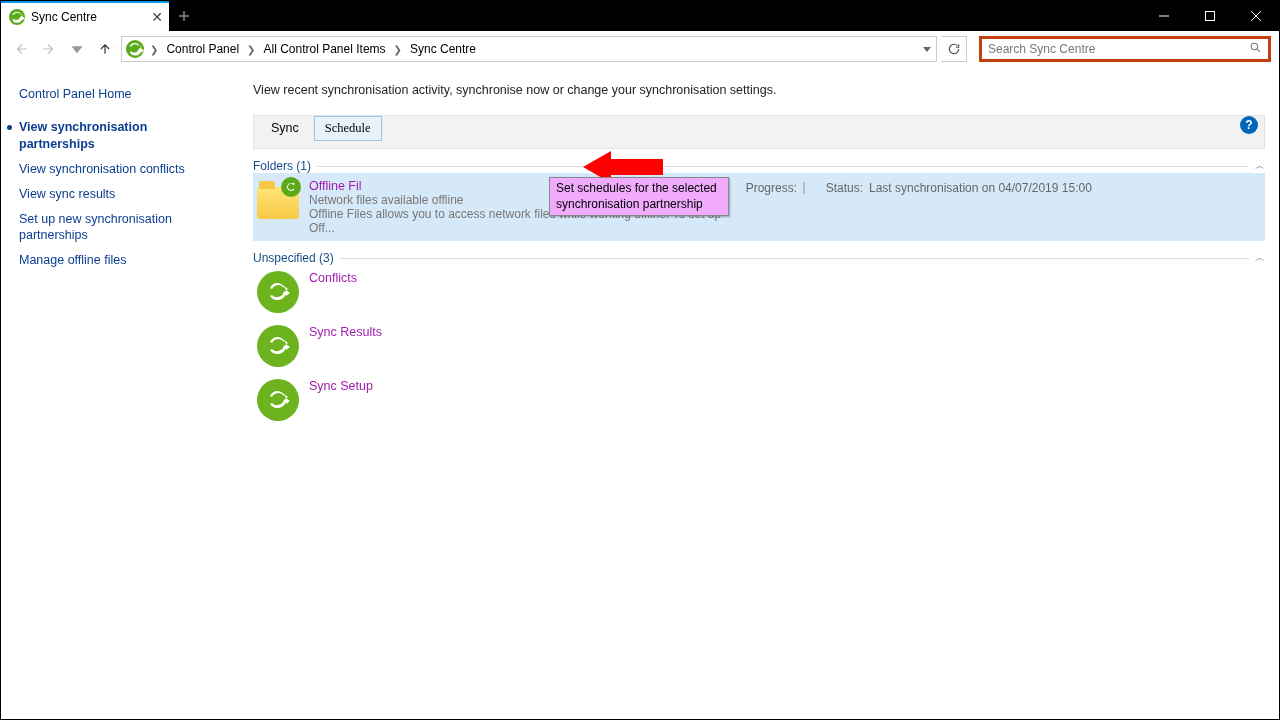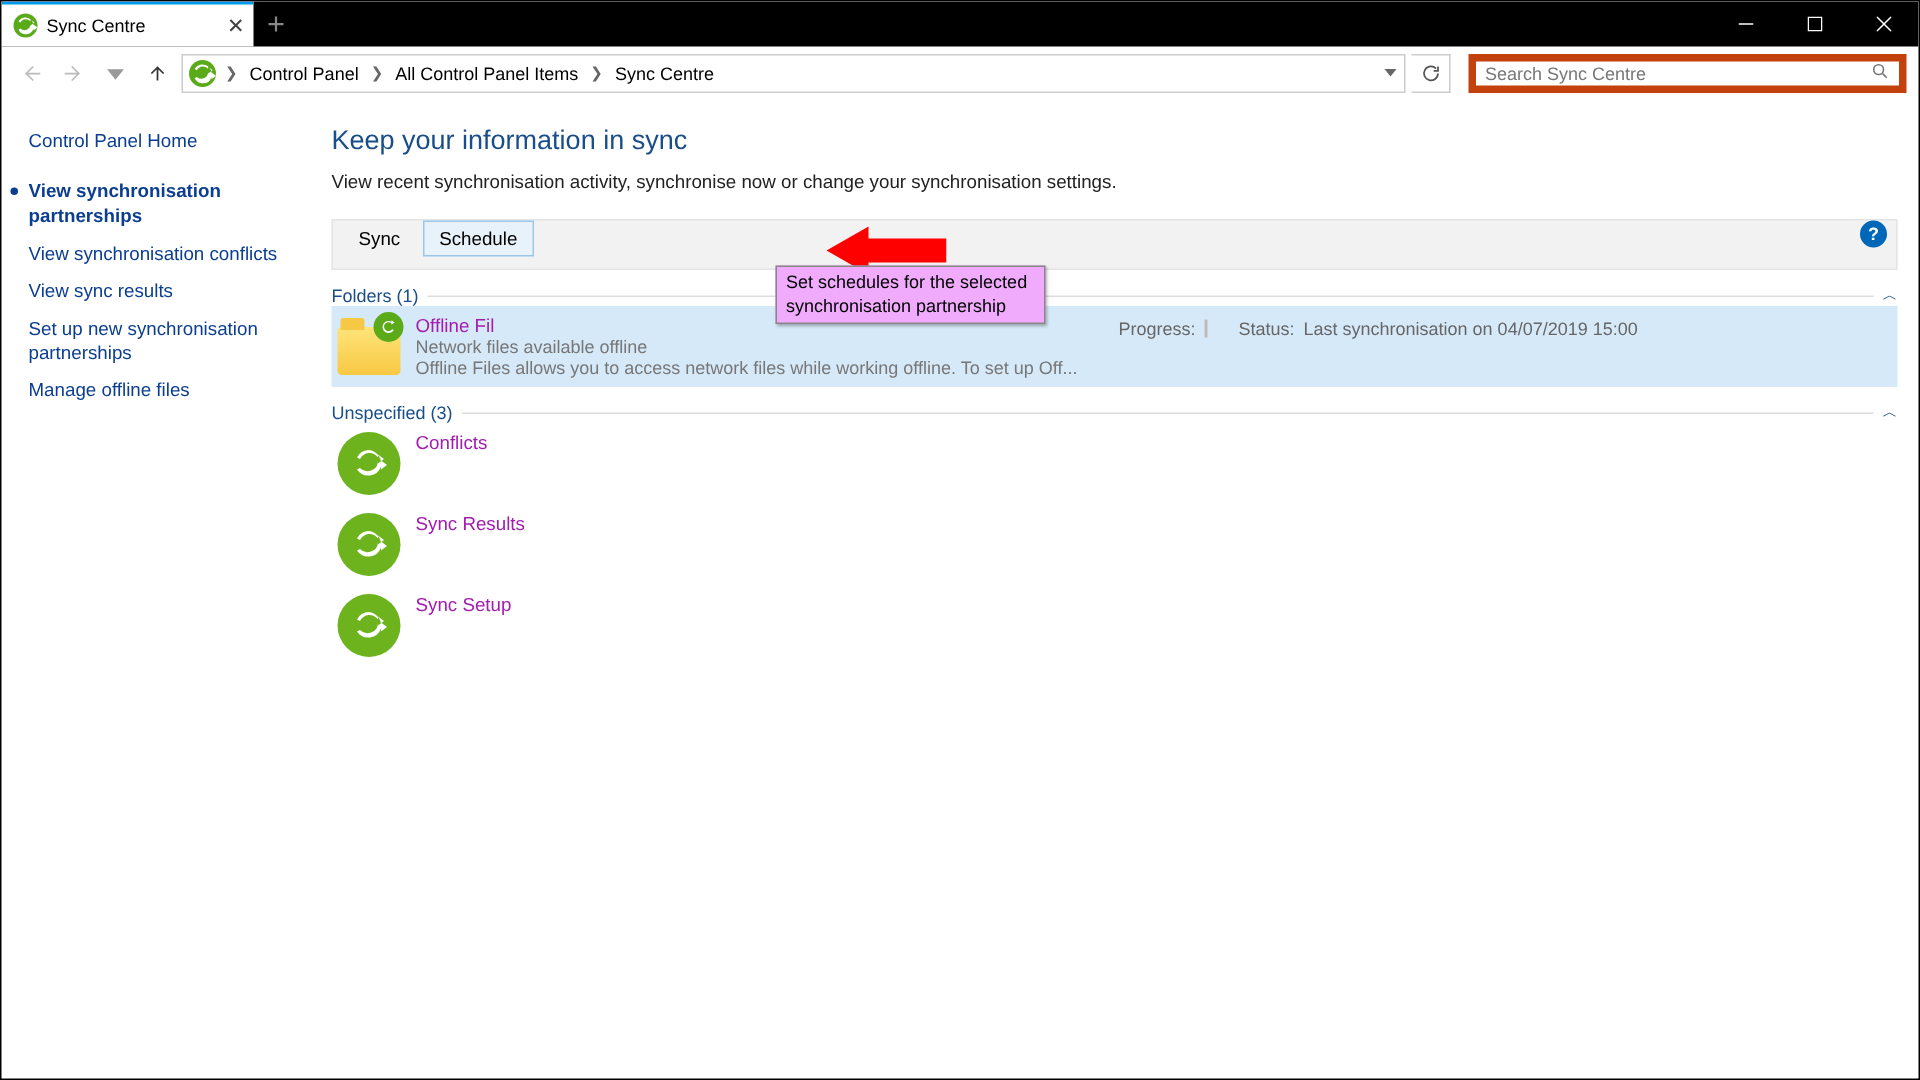--- a/index.html
+++ b/index.html
@@ -27,7 +27,7 @@
   .crumb-sep { color:#666; font-size:10px; padding:0 2px;}
   .addr-drop { margin-left:auto; color:#666;}
   .refresh-btn { width:26px; height:26px; border:1px solid #ccc; border-left:none; display:flex;align-items:center;justify-content:center;}
-  .search-box { width:292px; height:26px; border:5px solid #c2410c; margin-left:8px; display:flex; align-items:center; padding:0 6px; font-size:12px; color:#777; justify-content:space-between;}
+  .search-box { width:292px; height:26px; border:3px solid #c2410c; margin-left:8px; display:flex; align-items:center; padding:0 6px; font-size:12px; color:#777; justify-content:space-between;}
   
   
   .content { display:flex; height: calc(720px - 66px);}

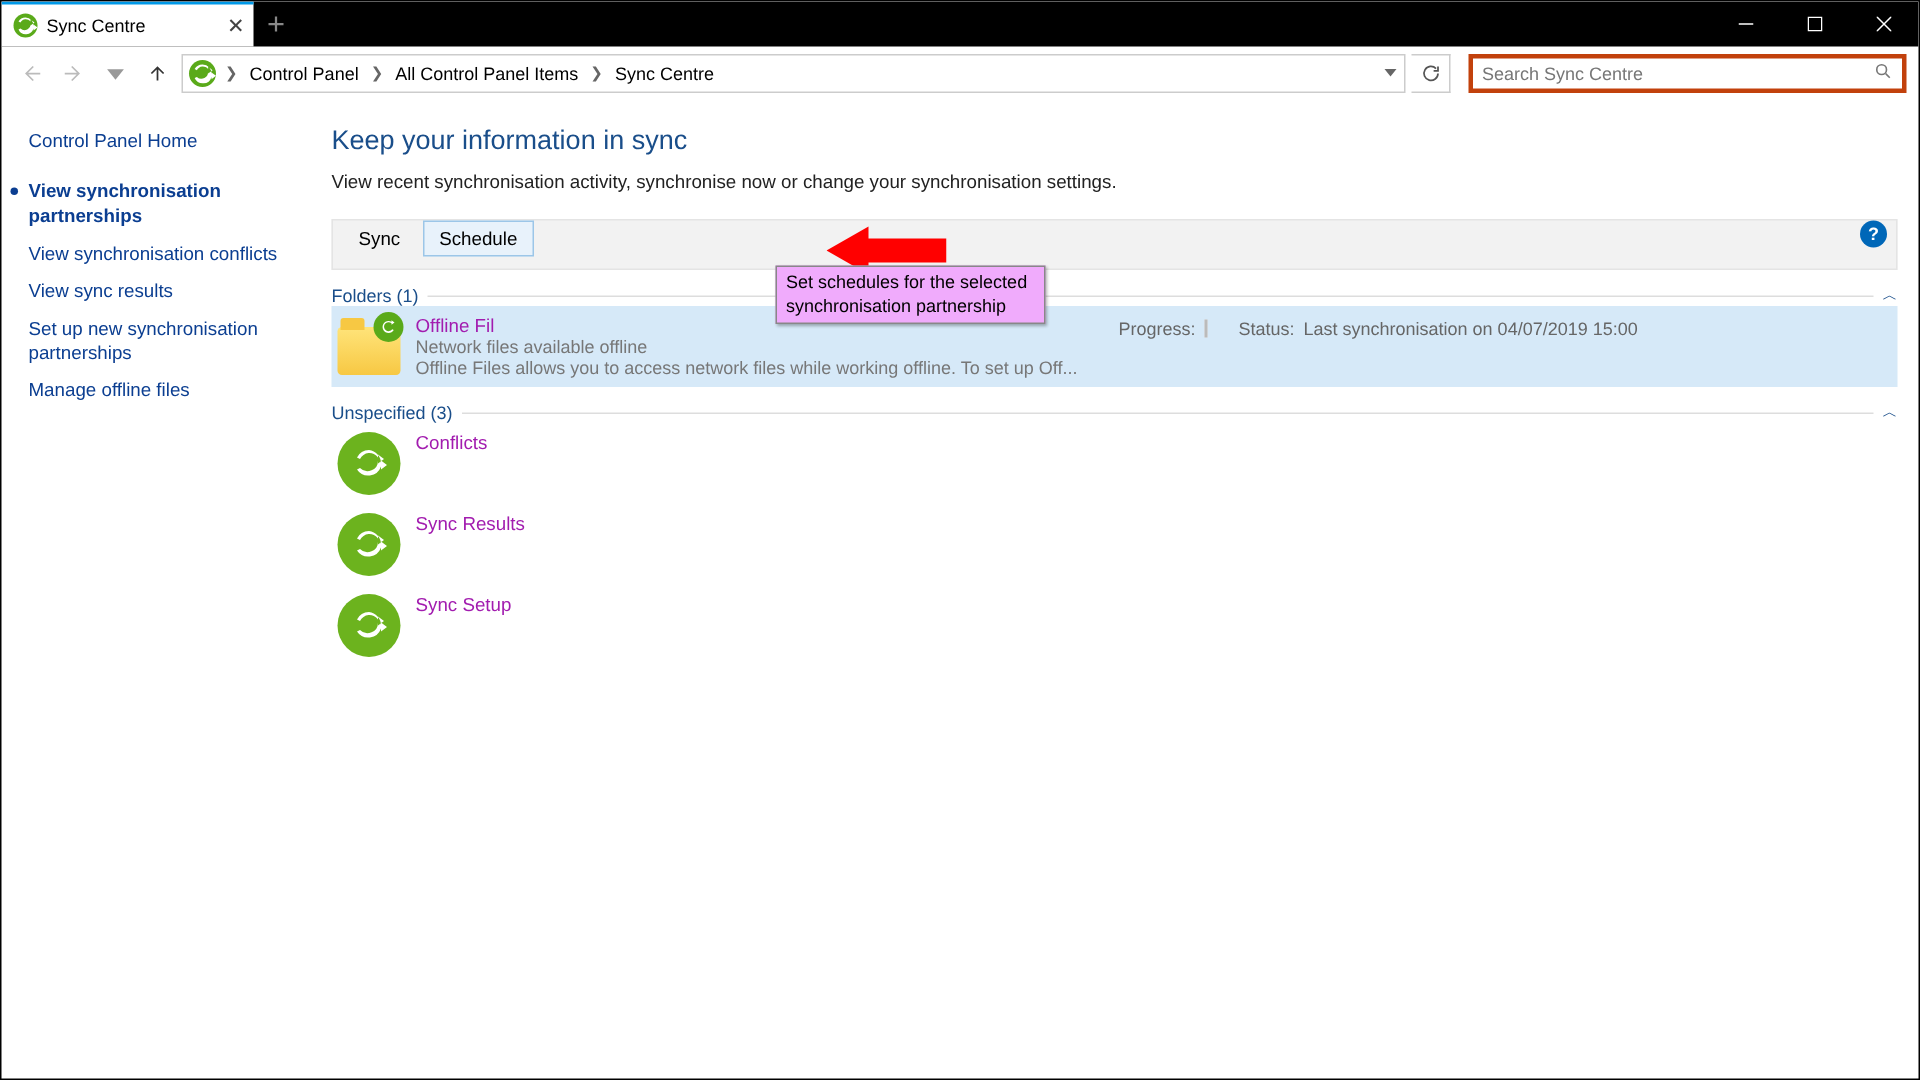--- a/index.html
+++ b/index.html
@@ -30,7 +30,7 @@
   .search-box { width:292px; height:26px; border:3px solid #c2410c; margin-left:8px; display:flex; align-items:center; padding:0 6px; font-size:12px; color:#777; justify-content:space-between;}
   
   
-  .content { display:flex; height: calc(720px - 66px);}
+  .content { display:flex; height: calc(720px - 66px); gap: 32px;}
   .sidebar { width:200px; padding:20px 10px 10px 18px;}
   .side-home { color:#0b3e91; font-size:12.5px; margin-bottom:18px;}
   .side-link { color:#0b3e91; font-size:12.5px; margin:8px 0; line-height:1.35; }

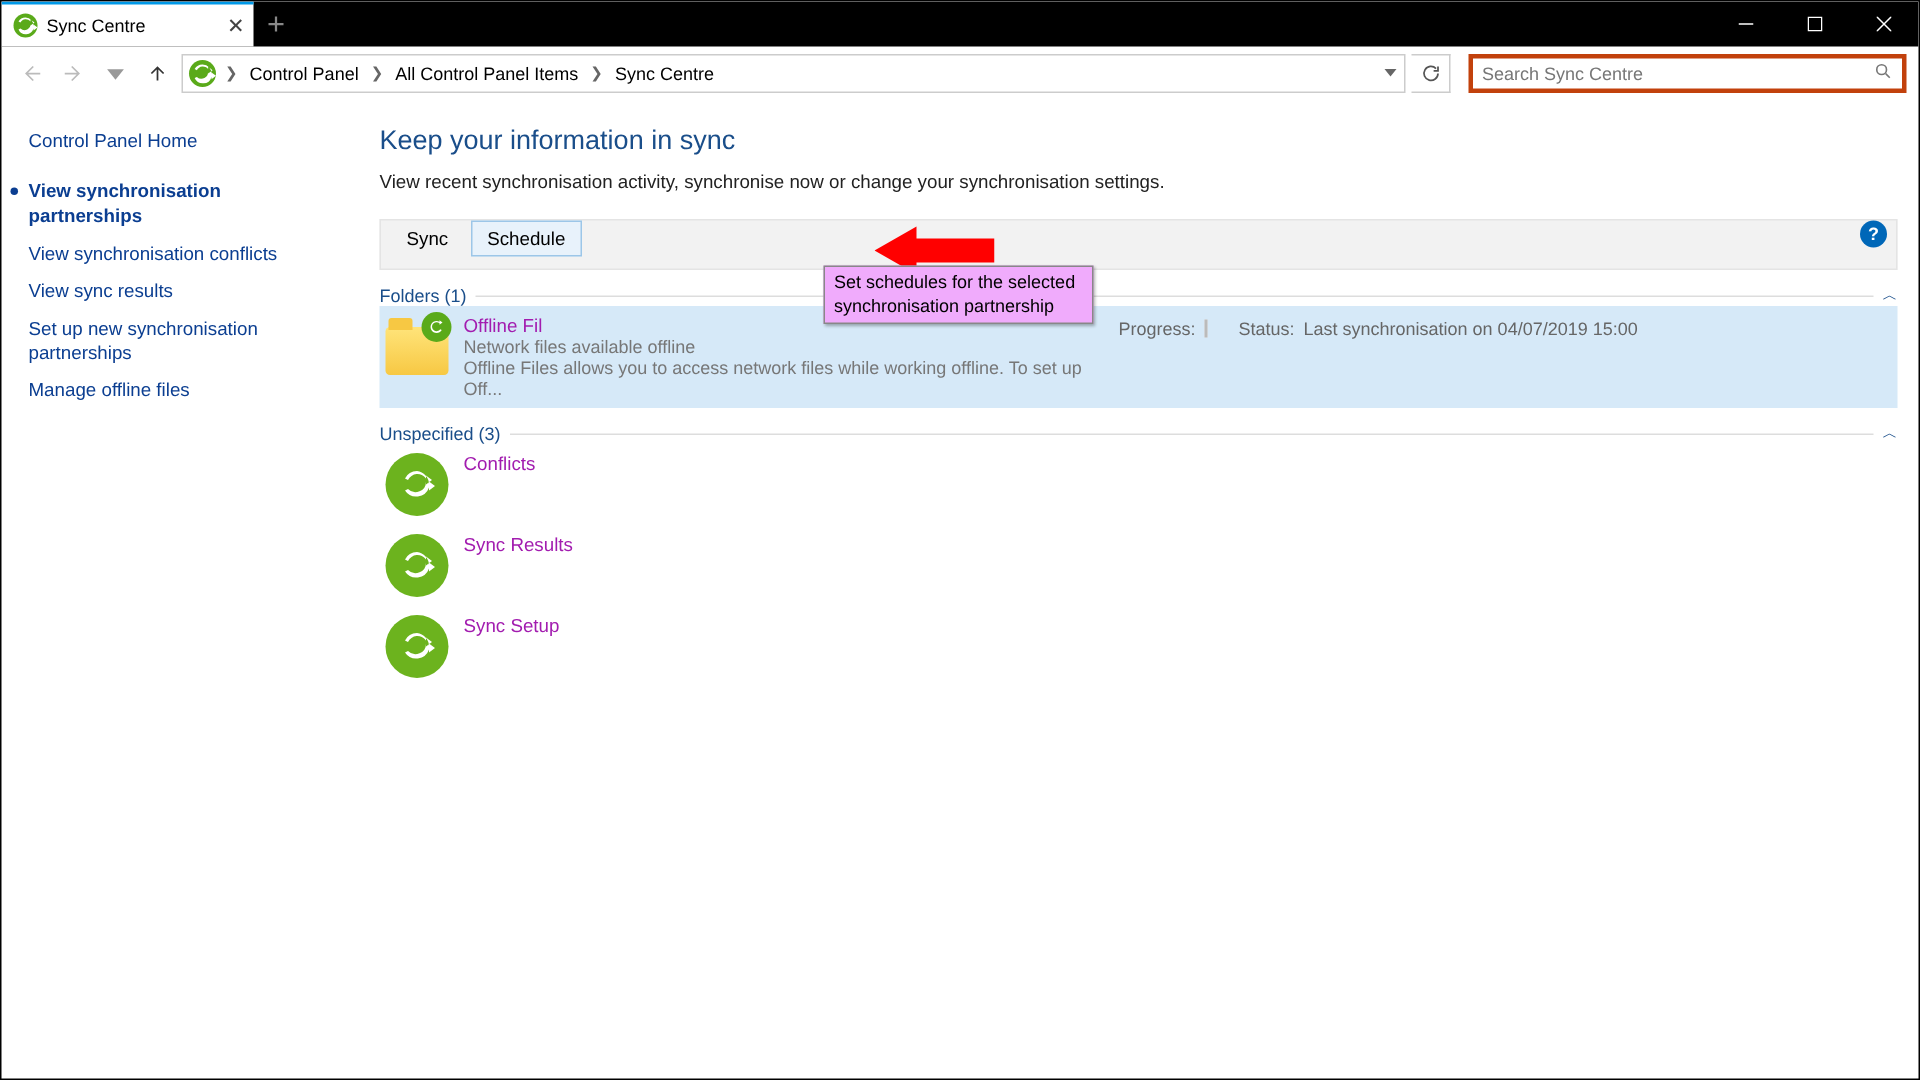--- a/index.html
+++ b/index.html
@@ -180,7 +180,6 @@
   </div>
 
   <div class="main">
-    <div class="heading">Keep your information in sync</div>
     <div class="subtext">View recent synchronisation activity, synchronise now or change your synchronisation settings.</div>
 
     <div class="toolbar">

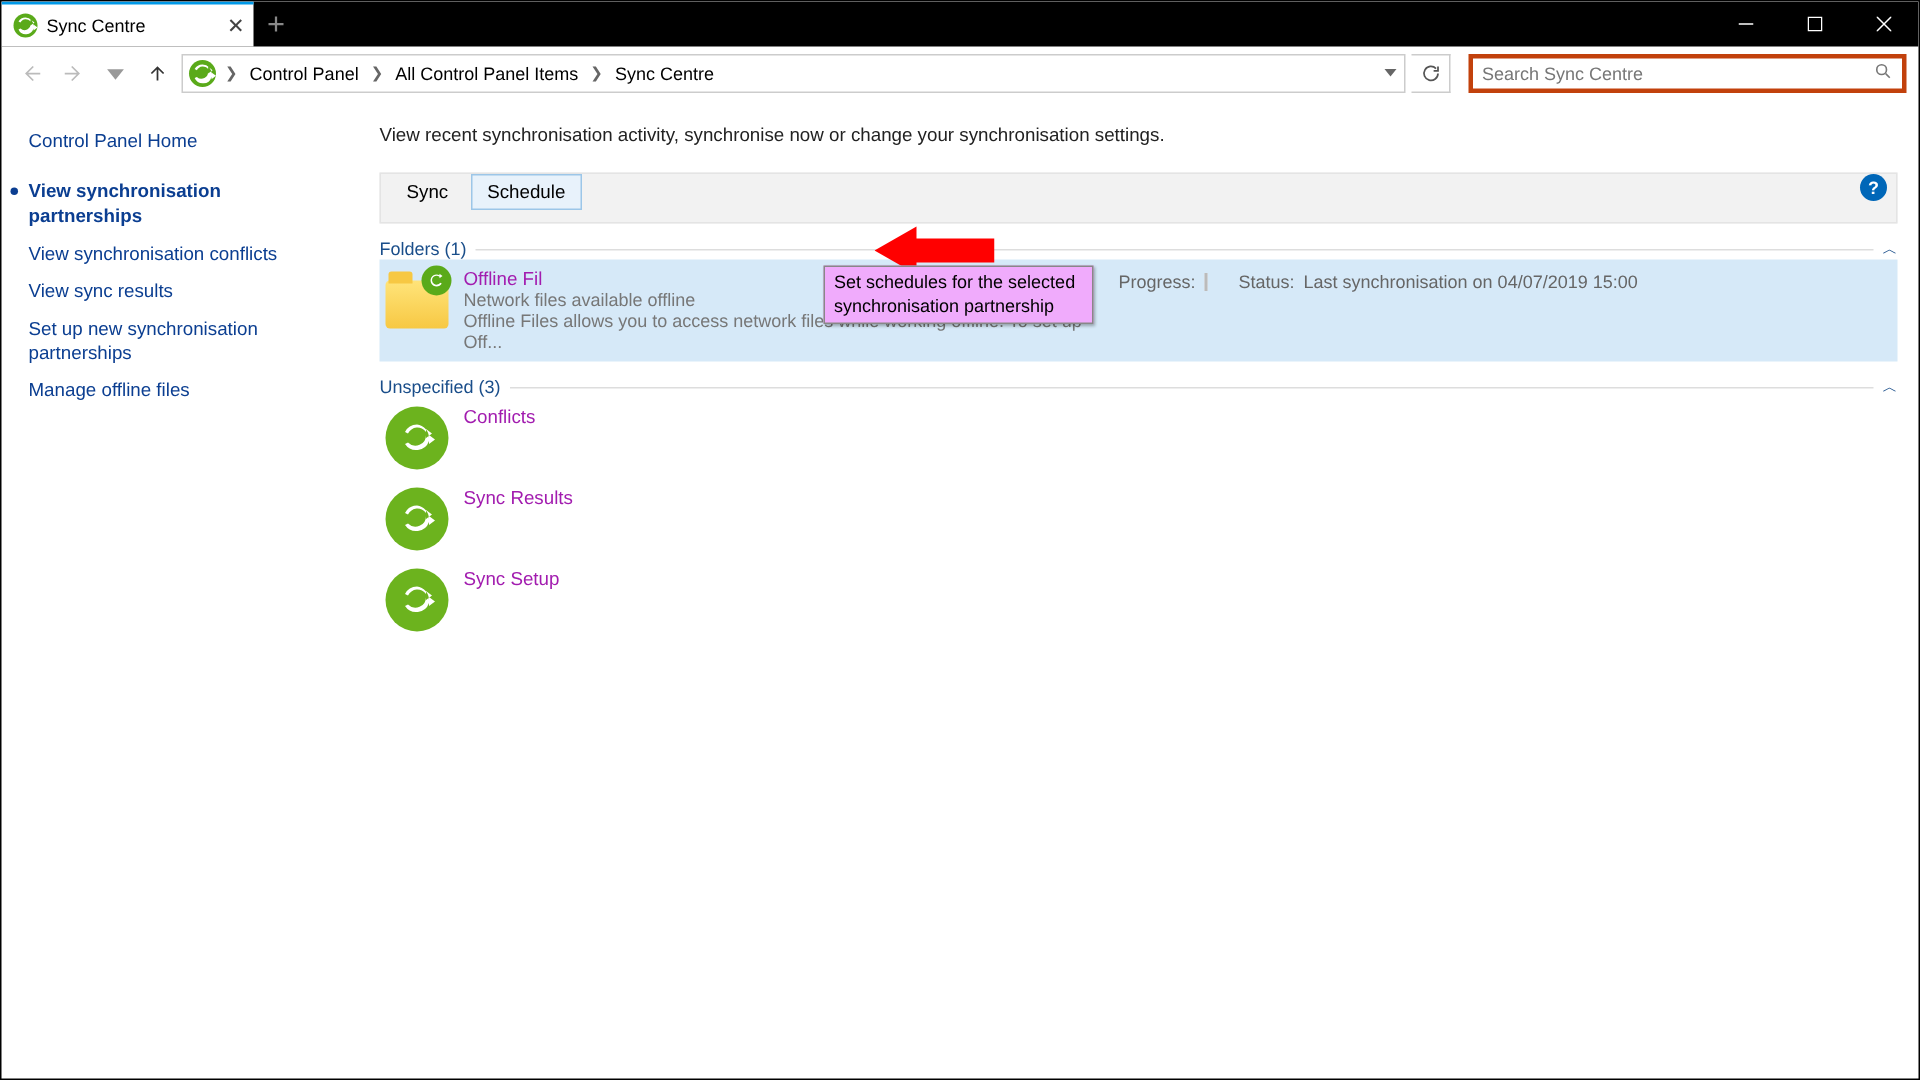--- a/index.html
+++ b/index.html
@@ -43,7 +43,7 @@
   
   .toolbar { background:#f2f2f2; border:1px solid #e4e4e4; height:34px; display:flex; align-items:flex-start; padding:0 6px; gap:4px;}
   .tool-btn { font-size:12.5px; padding:4px 10px; border:1px solid transparent; background:transparent;}
-  .tool-btn.sel { border:1px solid #9cc6e8; background:#e8f2fb;}
+  .tool-btn.sel { border:1px solid #9cc6e8; background:#e8f2fb;font-family:Liberation Serif, serif;}
   .help-icon { margin-left:auto; width:18px; height:18px; background:#0067b8; border-radius:50%; color:#fff; font-size:12px; font-weight:bold; display:flex; align-items:center; justify-content:center;}
   
   .red-arrow { position:absolute; left:350px; top:82px; }

